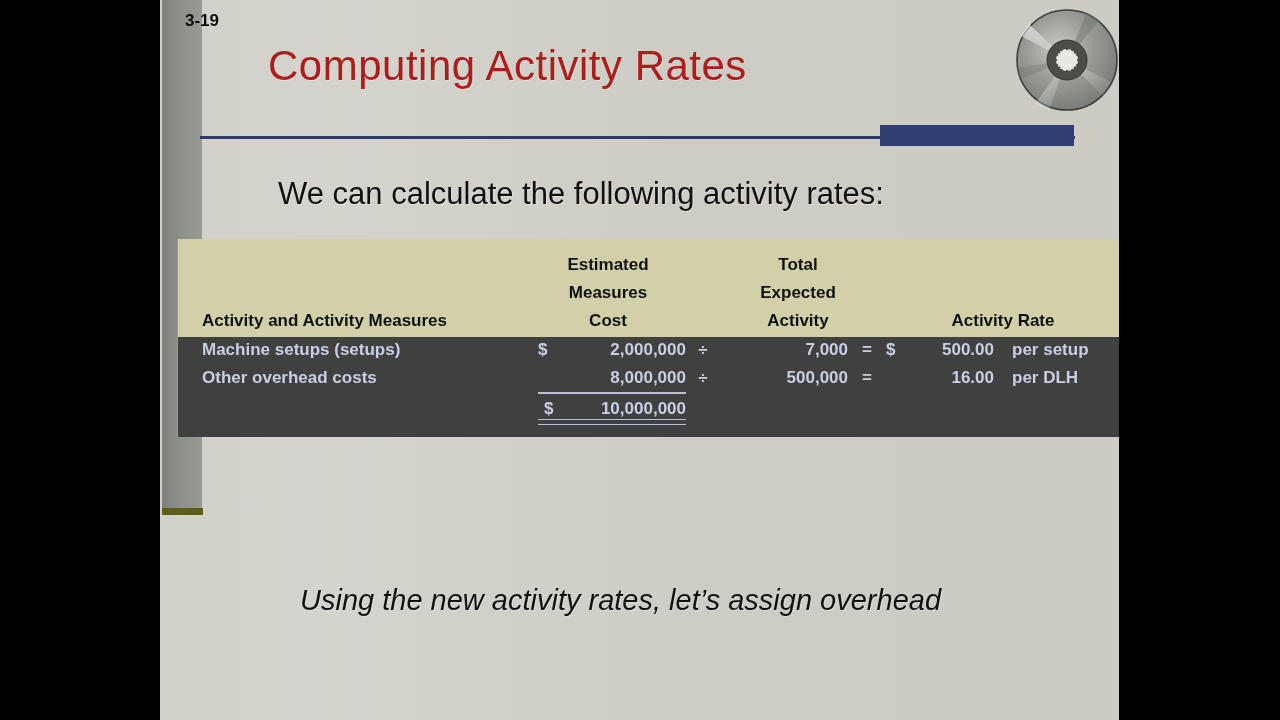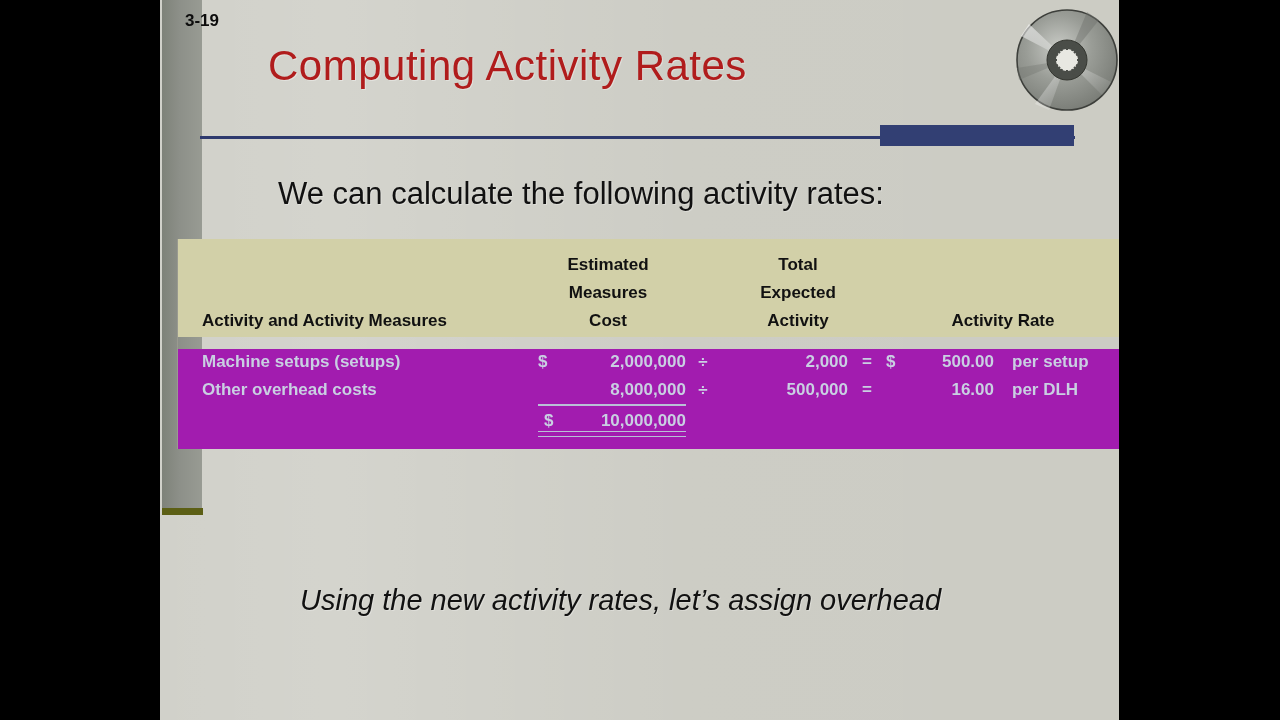--- a/index.html
+++ b/index.html
@@ -148,10 +148,9 @@
     position: relative;
   }
   .rt-body {
-    background: #a21caf;
+    background: #404040;
     height: 100px;
     position: relative;
-    margin-top: 12px;
   }
 
   .hcell {

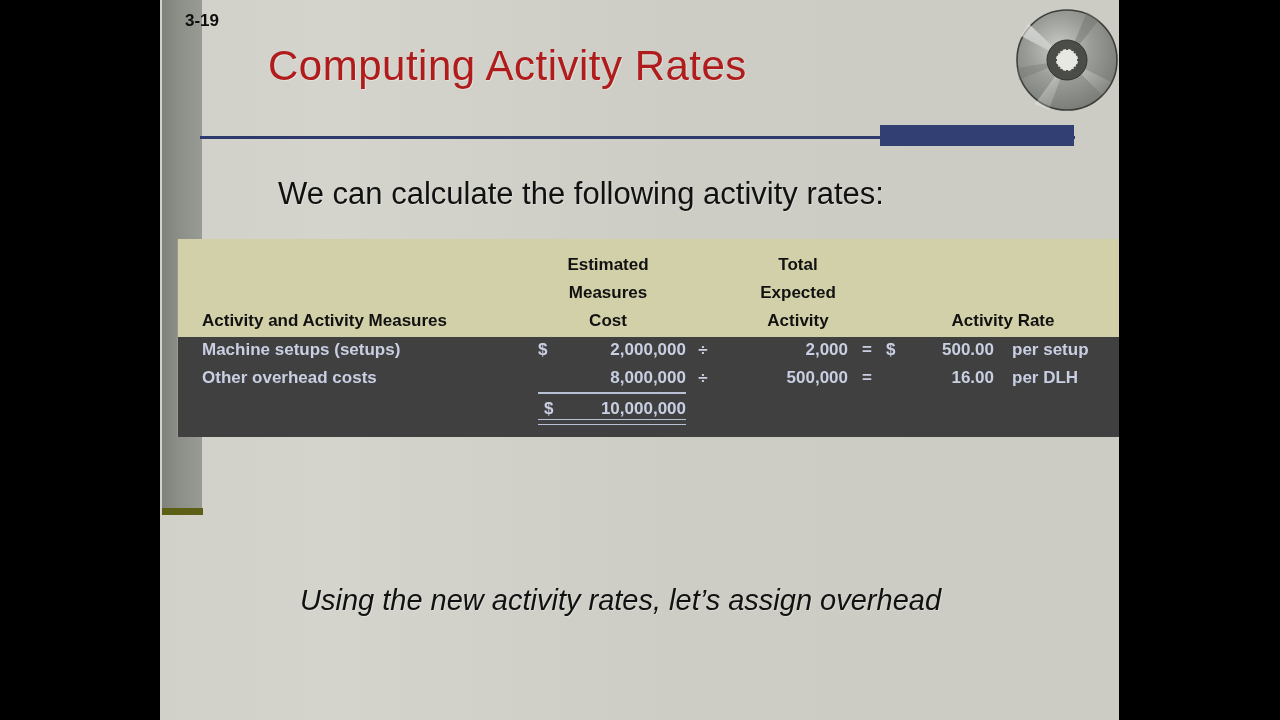--- a/index.html
+++ b/index.html
@@ -289,7 +289,7 @@
         <div class="bcell col-l" style="left:360px; top:3px;">$</div>
         <div class="bcell col-r" style="left:388px; top:3px; width:120px;">2,000,000</div>
         <div class="bcell col-c" style="left:512px; top:3px; width:26px;">÷</div>
-        <div class="bcell col-r" style="left:548px; top:3px; width:122px;">2,000</div>
+        <div class="bcell col-r" style="left:548px; top:3px; width:122px;">7,000</div>
         <div class="bcell col-c" style="left:678px; top:3px; width:22px;">=</div>
         <div class="bcell col-l" style="left:708px; top:3px;">$</div>
         <div class="bcell col-r" style="left:720px; top:3px; width:96px;">500.00</div>

